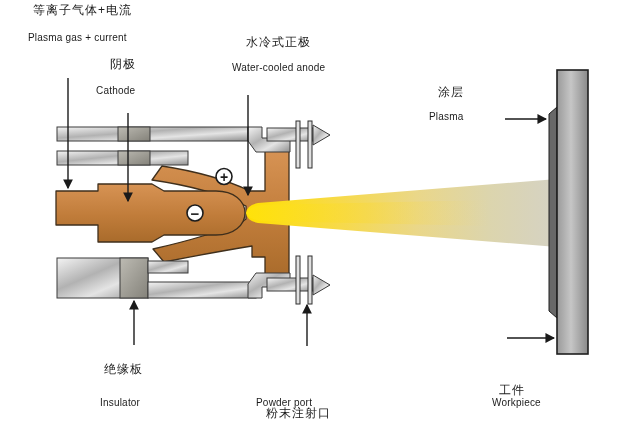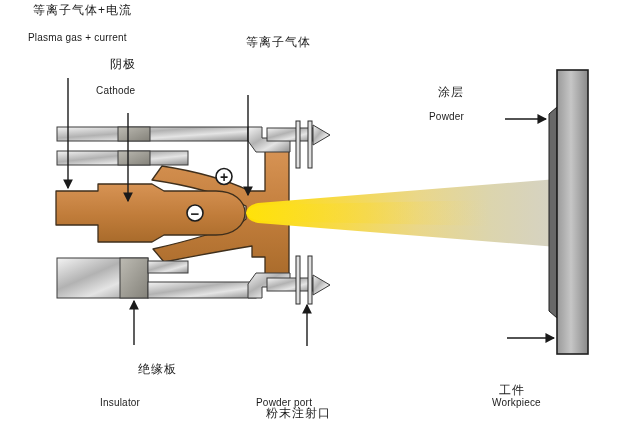--- a/index.html
+++ b/index.html
@@ -110,7 +110,7 @@
   <div class="lbl lbl-cn" style="left:110px;top:58px;">阴极</div>
   <div class="lbl lbl-en" style="left:96px;top:85px;">Cathode</div>
 
-  <div class="lbl lbl-cn" style="left:246px;top:36px;">等离子气体</div>
+  <div class="lbl lbl-cn" style="left:246px;top:36px;">水冷式正极</div>
 
   <div class="lbl lbl-cn" style="left:438px;top:86px;">涂层</div>
   <div class="lbl lbl-en" style="left:429px;top:111px;">Powder</div>

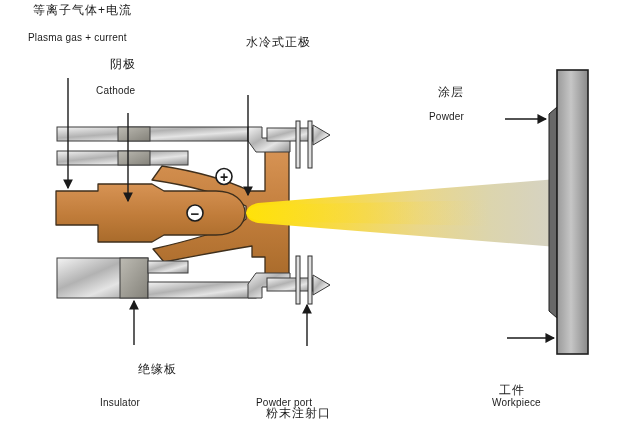--- a/index.html
+++ b/index.html
@@ -111,6 +111,7 @@
   <div class="lbl lbl-en" style="left:96px;top:85px;">Cathode</div>
 
   <div class="lbl lbl-cn" style="left:246px;top:36px;">水冷式正极</div>
+  <div class="lbl lbl-en" style="left:232px;top:62px;">Water-cooled anode</div>
 
   <div class="lbl lbl-cn" style="left:438px;top:86px;">涂层</div>
   <div class="lbl lbl-en" style="left:429px;top:111px;">Powder</div>

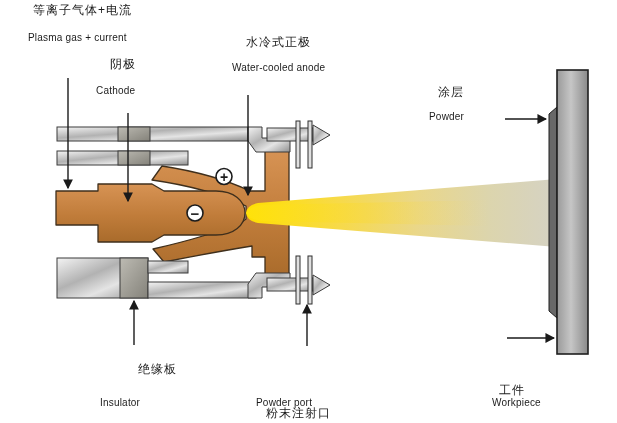--- a/index.html
+++ b/index.html
@@ -114,7 +114,7 @@
   <div class="lbl lbl-en" style="left:232px;top:62px;">Water-cooled anode</div>
 
   <div class="lbl lbl-cn" style="left:438px;top:86px;">涂层</div>
-  <div class="lbl lbl-en" style="left:429px;top:111px;">Powder</div>
+  <div class="lbl lbl-en" style="left:429px;top:111px;">Plasma</div>
 
   <div class="lbl lbl-cn" style="left:104px;top:363px;margin-left:34px;">绝缘板</div>
   <div class="lbl lbl-en" style="left:100px;top:397px;">Insulator</div>

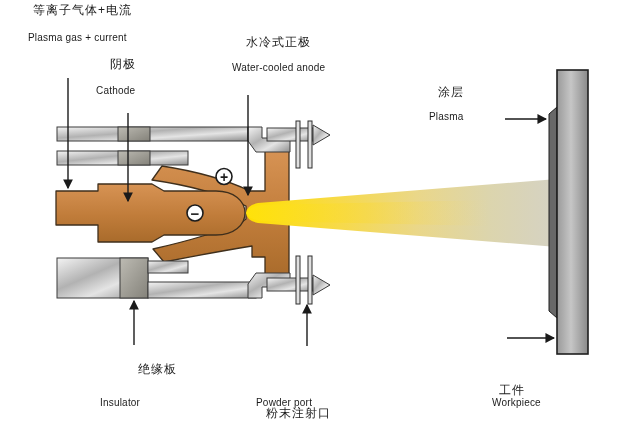--- a/index.html
+++ b/index.html
@@ -116,7 +116,7 @@
   <div class="lbl lbl-cn" style="left:438px;top:86px;">涂层</div>
   <div class="lbl lbl-en" style="left:429px;top:111px;">Plasma</div>
 
-  <div class="lbl lbl-cn" style="left:104px;top:363px;margin-left:34px;">绝缘板</div>
+  <div class="lbl lbl-cn" style="left:104px;top:363px;">绝缘板</div>
   <div class="lbl lbl-en" style="left:100px;top:397px;">Insulator</div>
 
   <div class="lbl lbl-cn" style="left:266px;top:363px;margin-top:44px;">粉末注射口</div>

